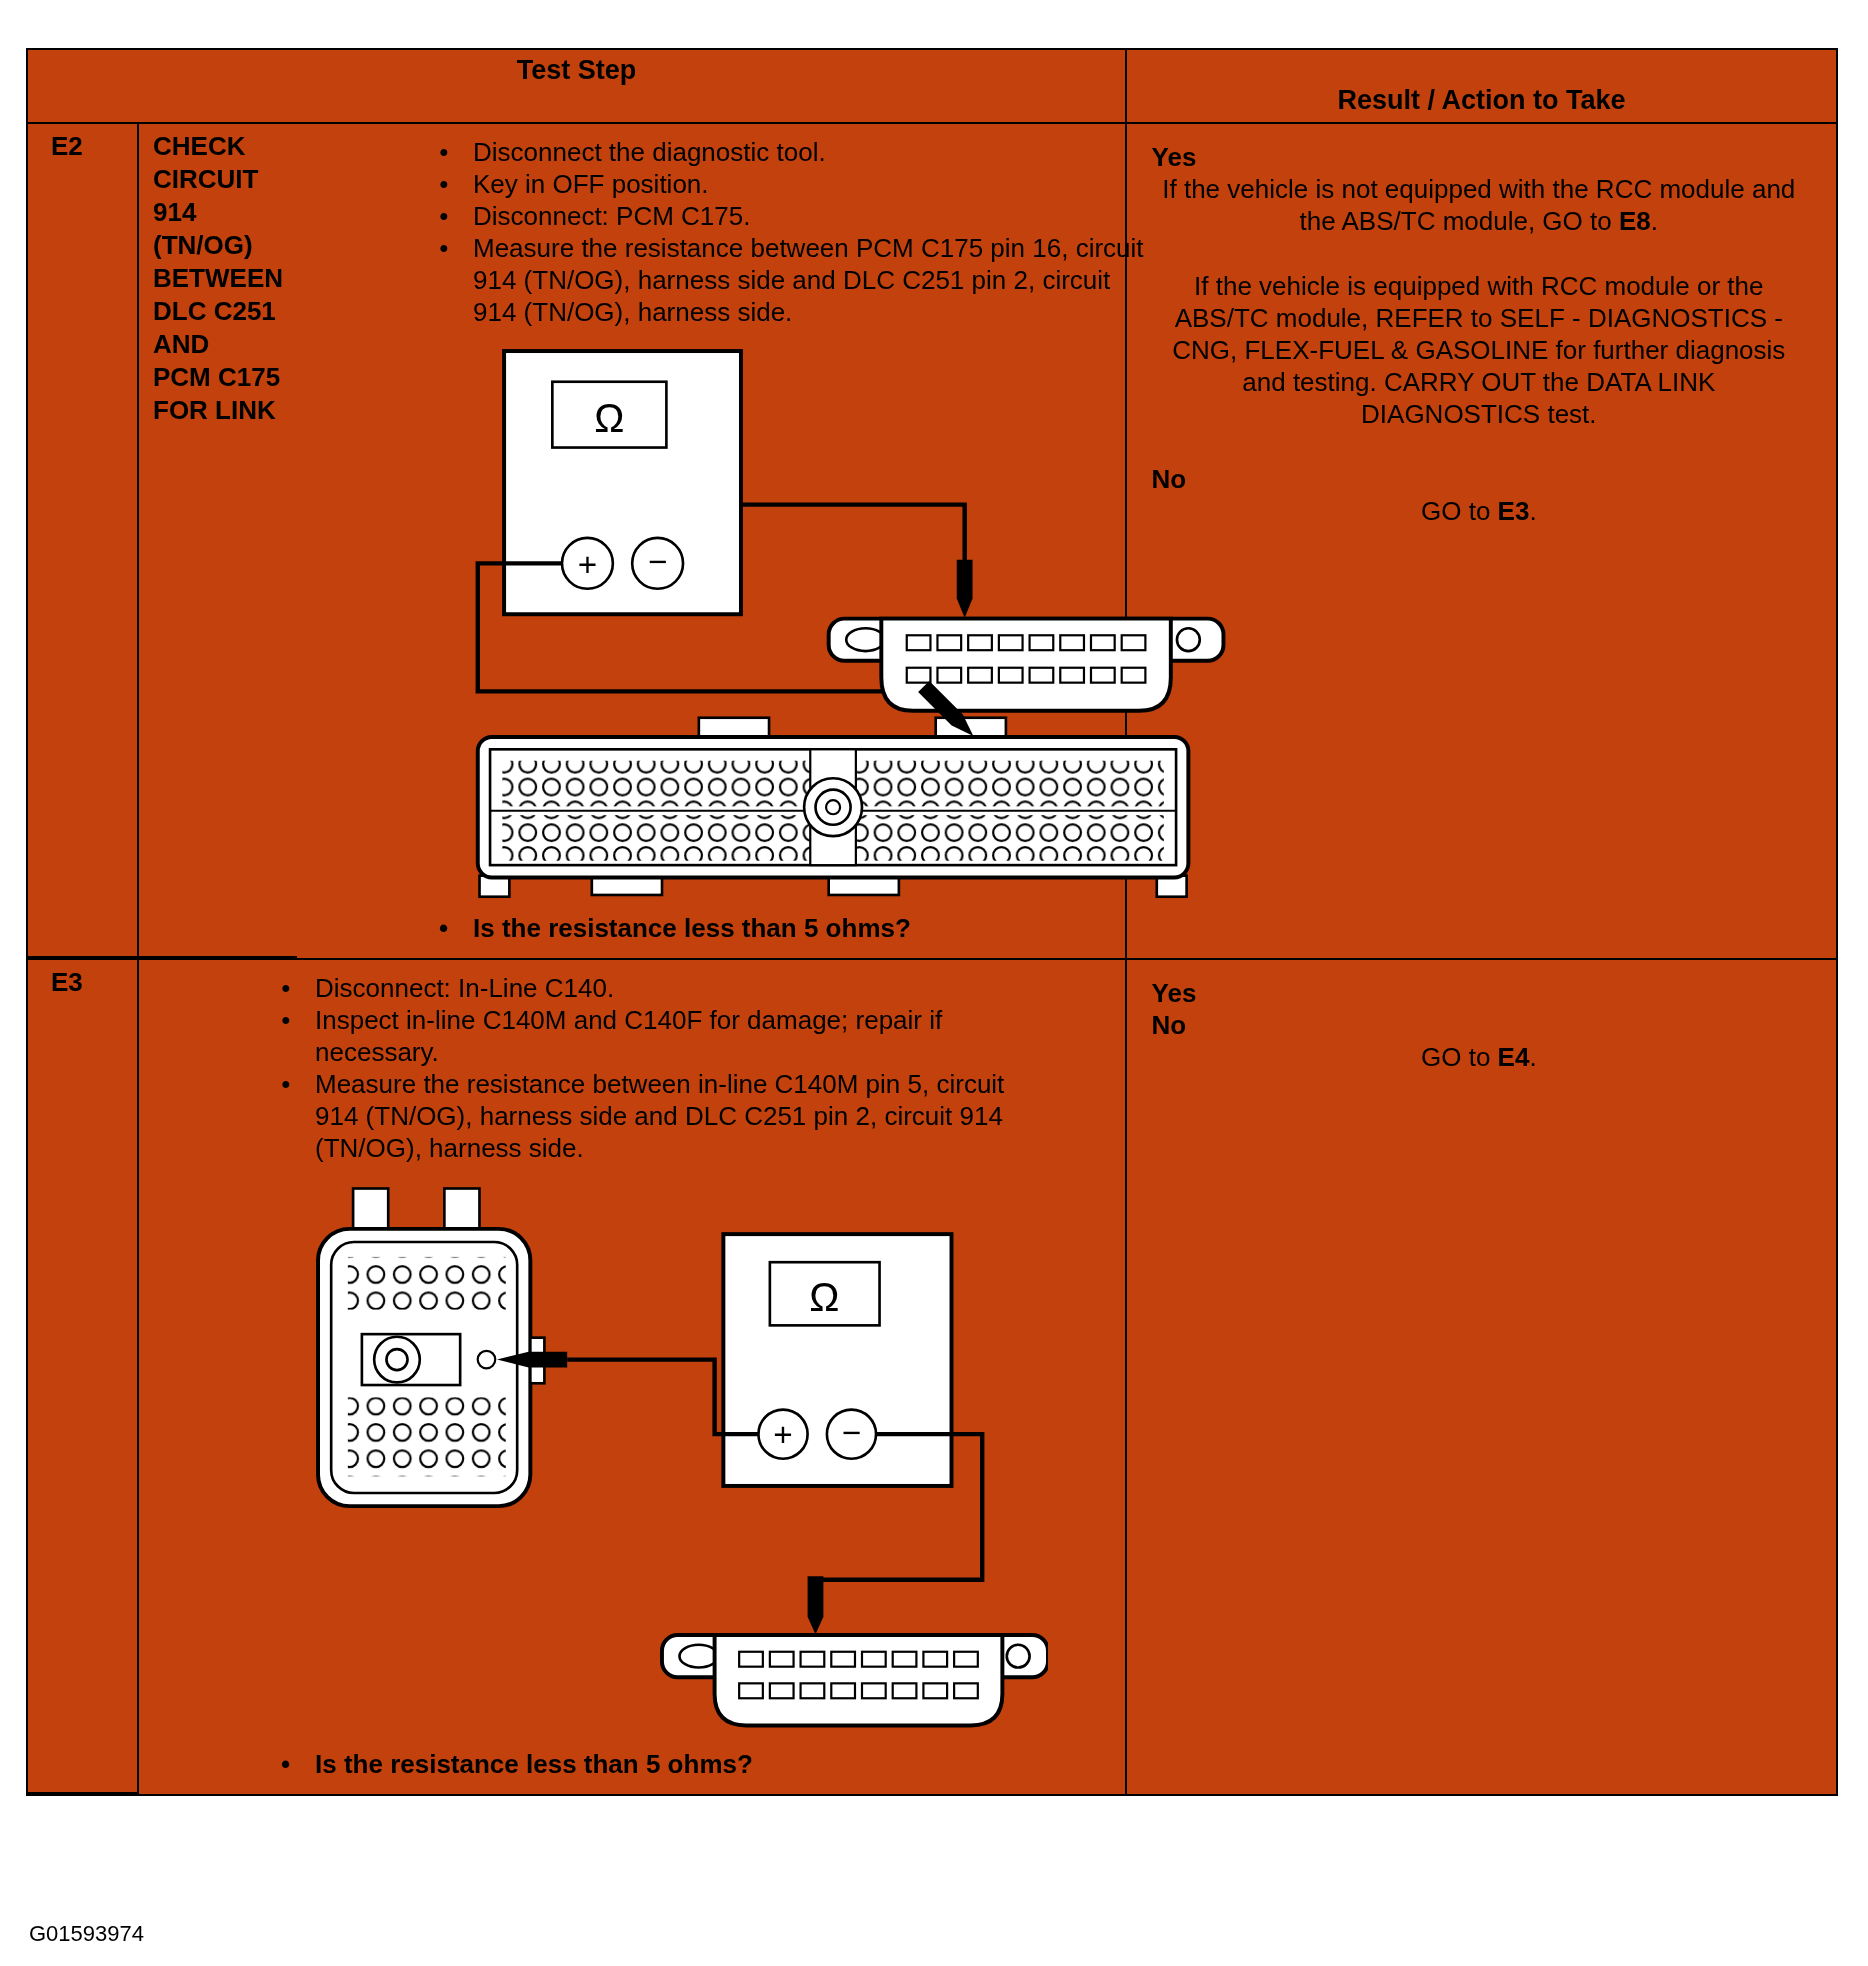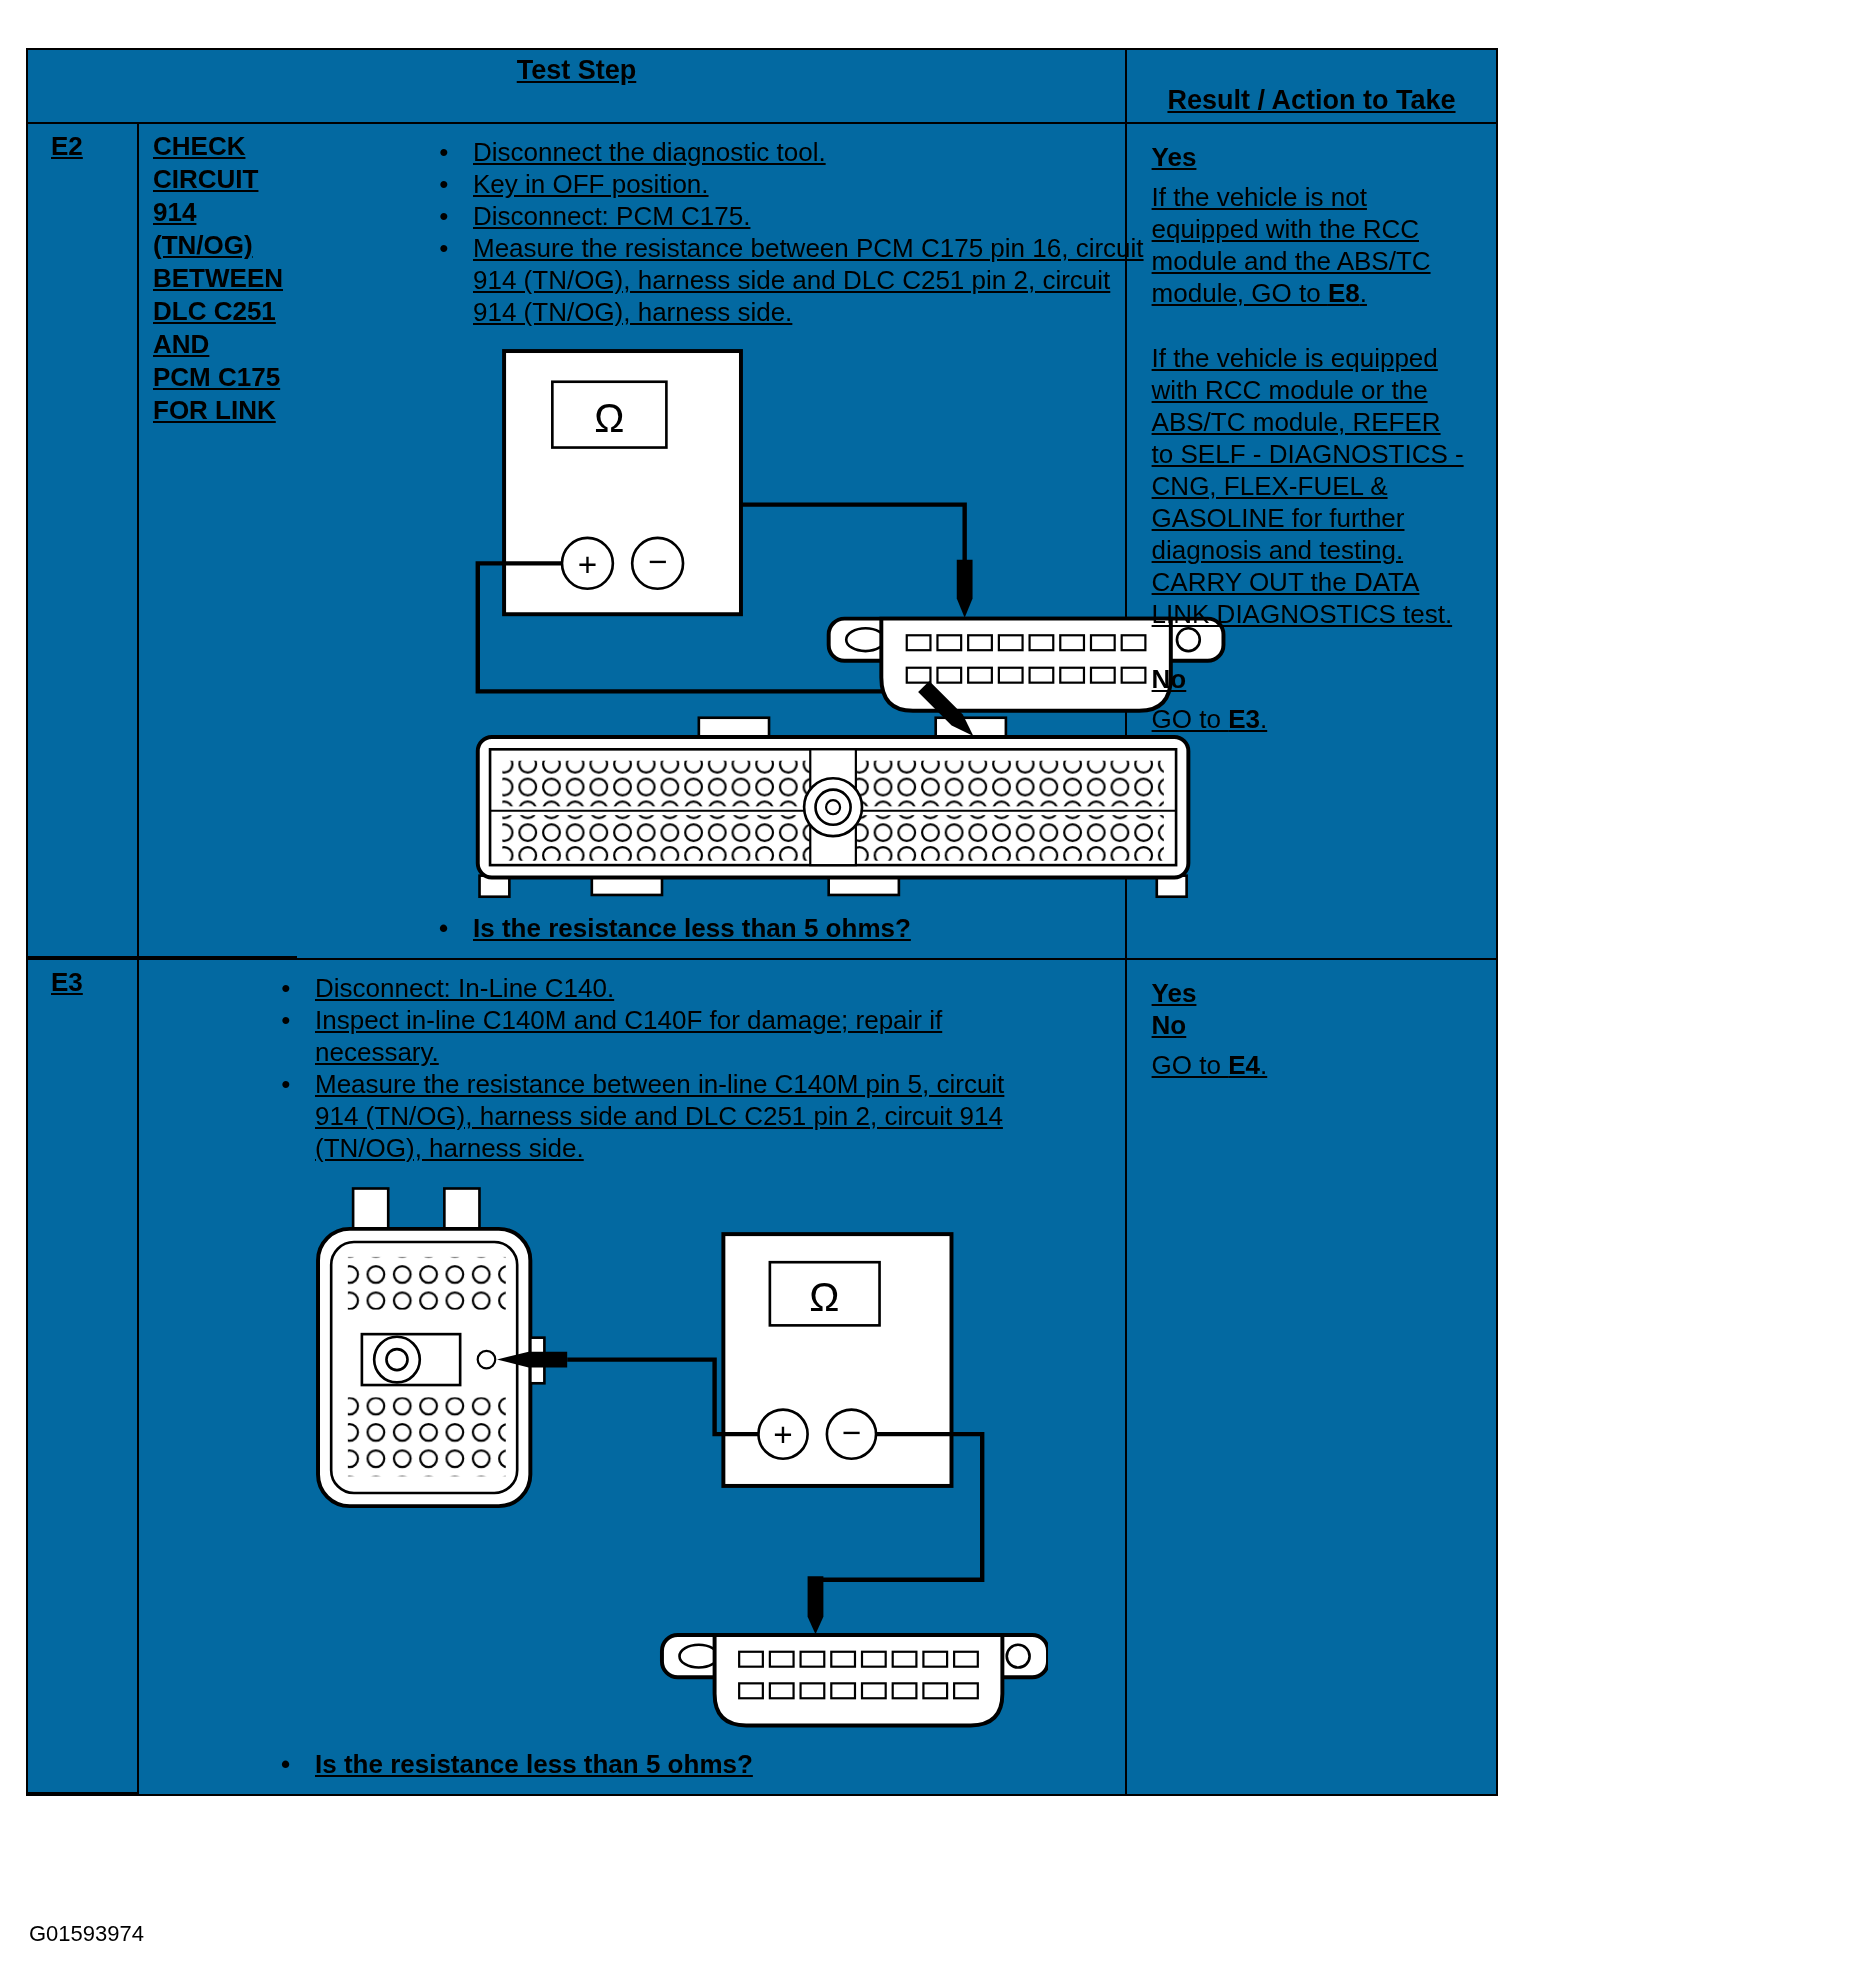--- a/index.html
+++ b/index.html
@@ -11,8 +11,8 @@
     position:relative;
   }
   .doc-table {
-    position:absolute; left:26px; top:48px; width:1472px;
-    border:2.6px solid #000; background:#0369a1;text-decoration:underline;
+    position:absolute; left:26px; top:48px; width:1812px;
+    border:2.6px solid #000; background:#c2410c;
   }
   .hdr { display:flex; border-bottom:2.6px solid #000; font-weight:bold; font-size:27px; }
   .hdr-left { width:1099px; border-right:2.6px solid #000; text-align:center; padding:5.3px 0; }

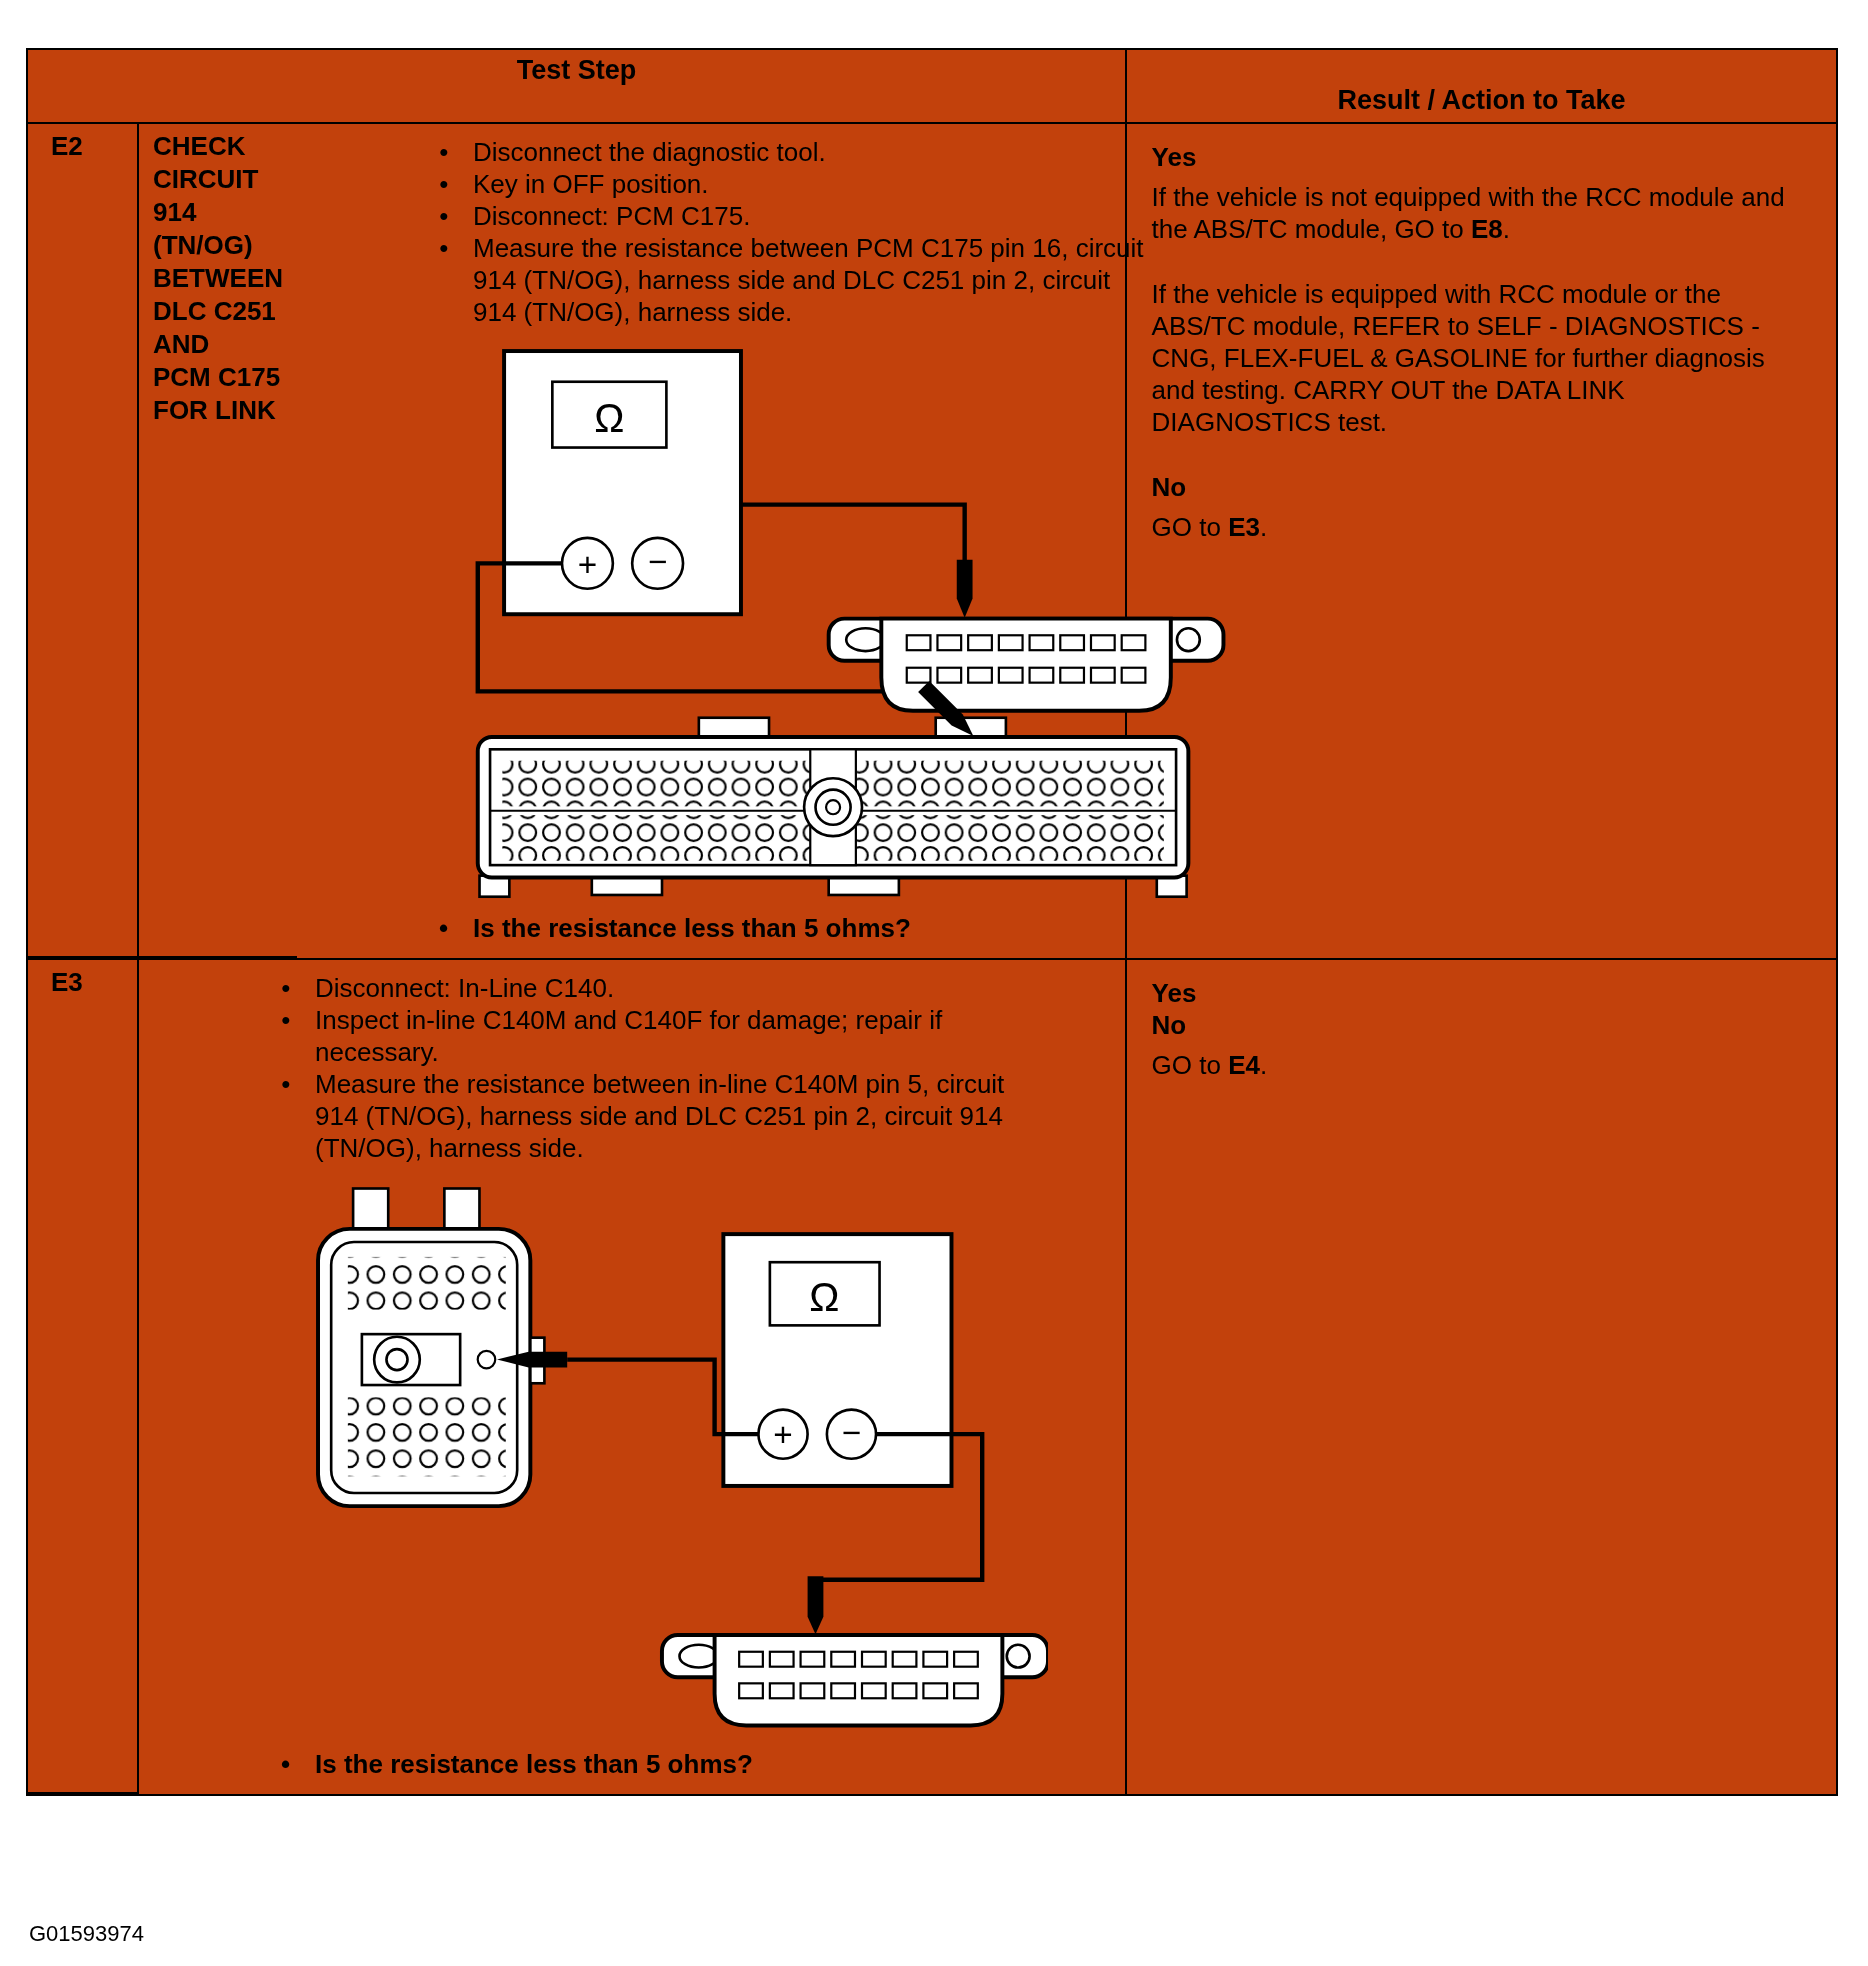--- a/index.html
+++ b/index.html
@@ -40,7 +40,7 @@
   .diag2 { display:block; margin:19.3px 0 0 172px; }
 
   .res-label { font-weight:bold; margin:0; }
-  .res-p { margin:8px 0 33px 0; }
+  .res-p { margin:0 0 33px 0;text-align:center; }
   .res-p.last { margin-bottom:0; }
 
   .footer-code { position:absolute; left:29px; top:1921px; font-size:22px; }

